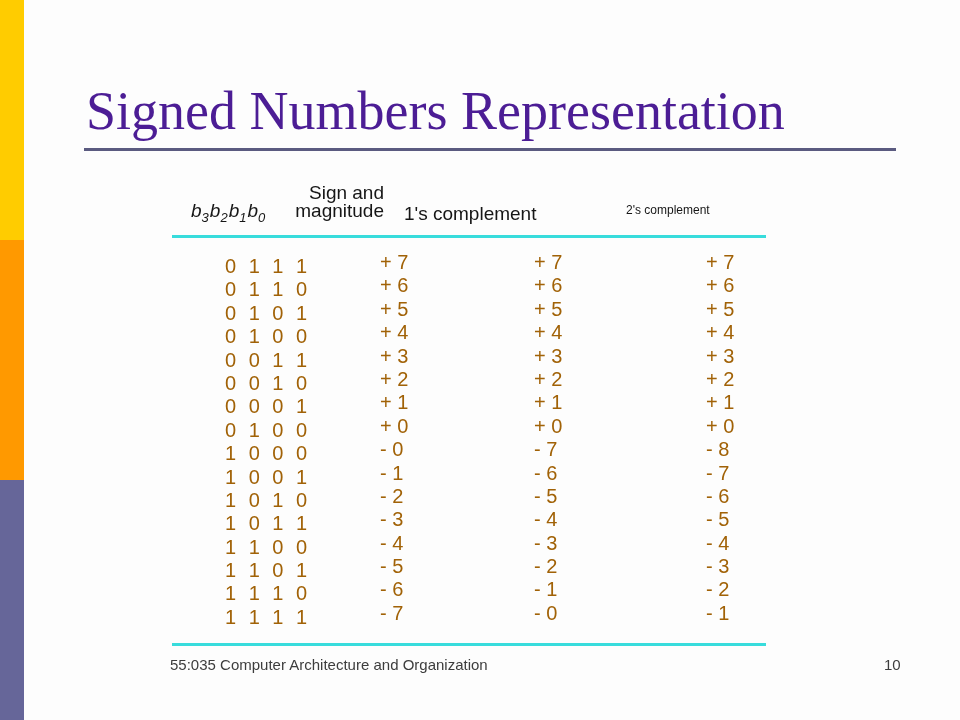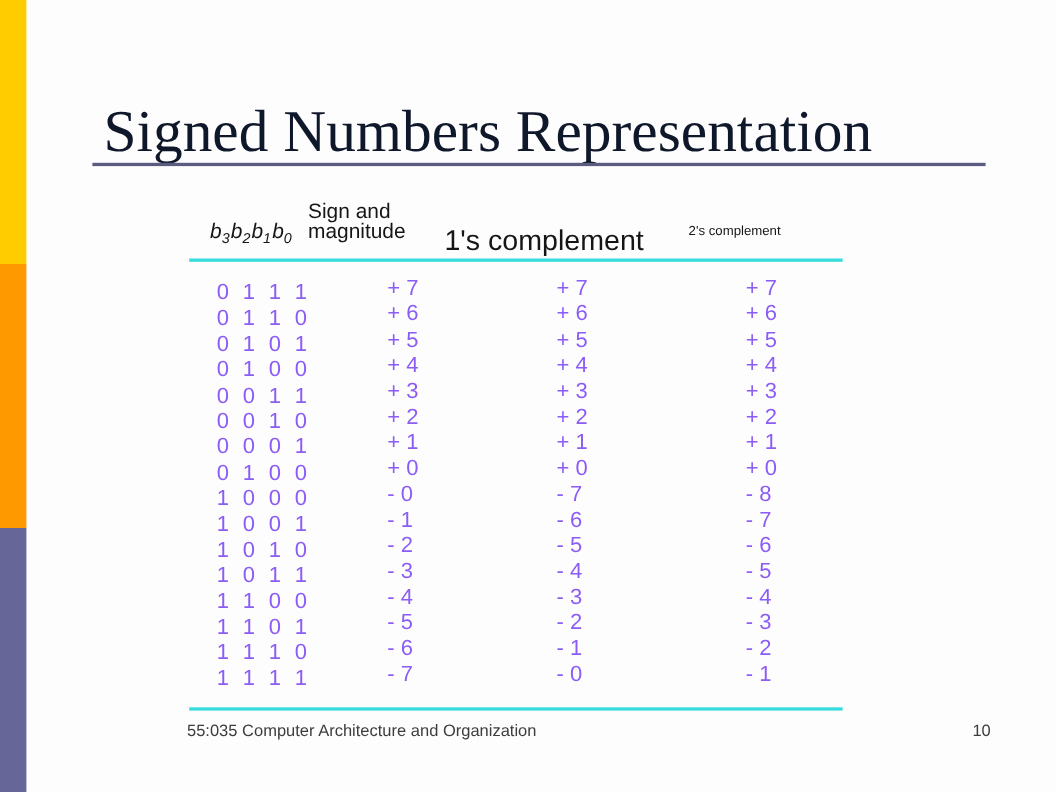--- a/index.html
+++ b/index.html
@@ -31,12 +31,12 @@
   .title {
     position: absolute;
     left: 82px; top: 78px;
-    margin: 12px;
+    margin: 4px;
     font-family: "Liberation Serif", serif;
     font-weight: 400;
     font-size: 54px;
     line-height: 58px;
-    color: #0f172a;
+    color: #4c1d95;
     white-space: nowrap;
   }
   .title-rule {

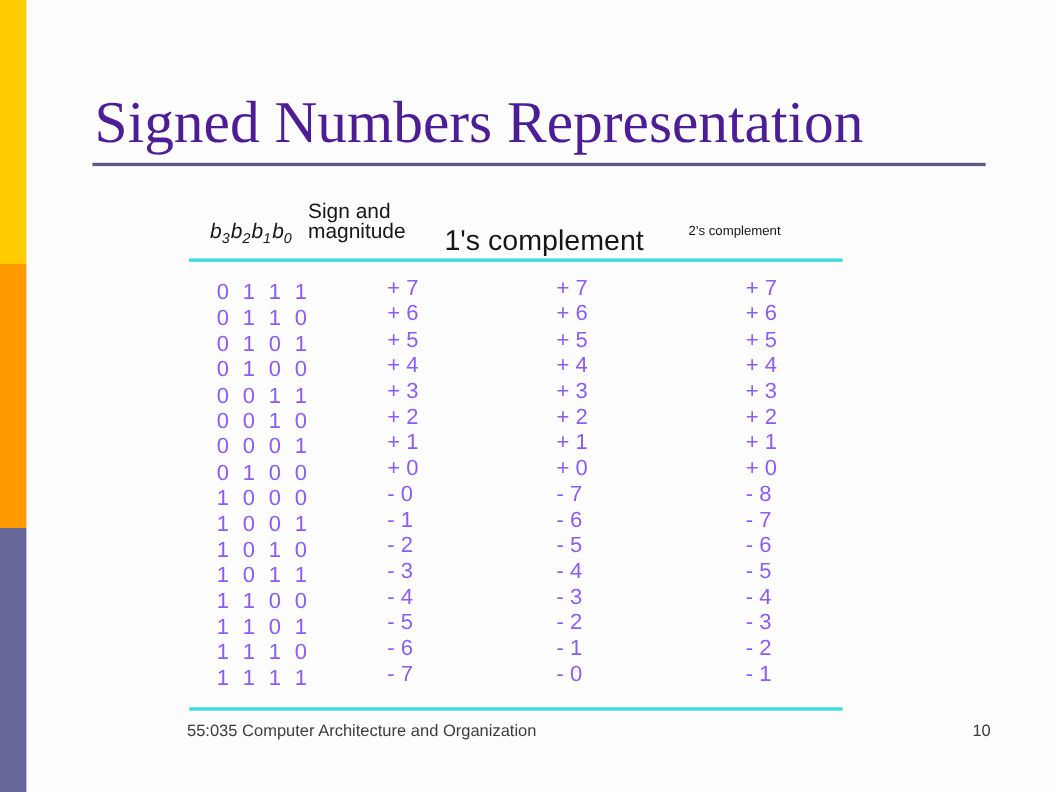--- a/index.html
+++ b/index.html
@@ -61,7 +61,7 @@
   .hdr-sm {
     left: 280px; top: 184px;
     width: 104px;
-    text-align: left;
+    text-align: right;
     font-size: 19px;
     line-height: 18px;
   }

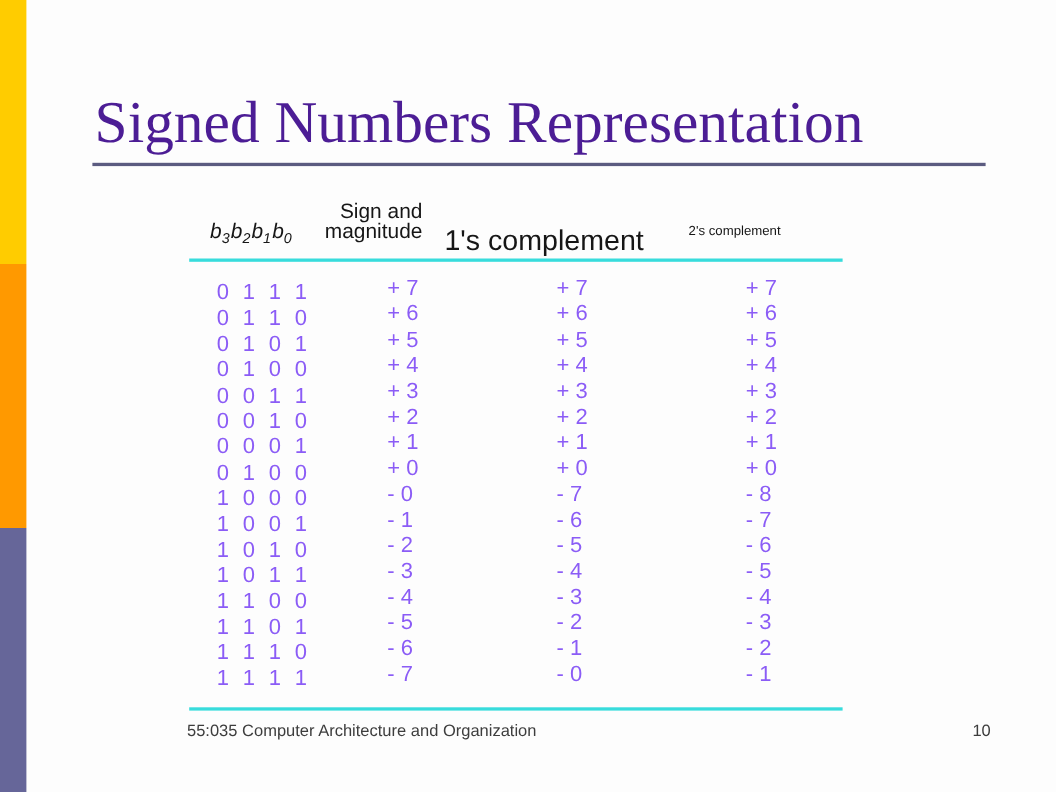--- a/index.html
+++ b/index.html
@@ -65,7 +65,7 @@
     font-size: 19px;
     line-height: 18px;
   }
-  .hdr-ones { left: 404px; top: 203px; font-size: 26px; }
+  .hdr-ones { left: 404px; top: 203px; font-size: 19px; }
   .hdr-twos { left: 626px; top: 203px; font-size: 12px; }
 
   

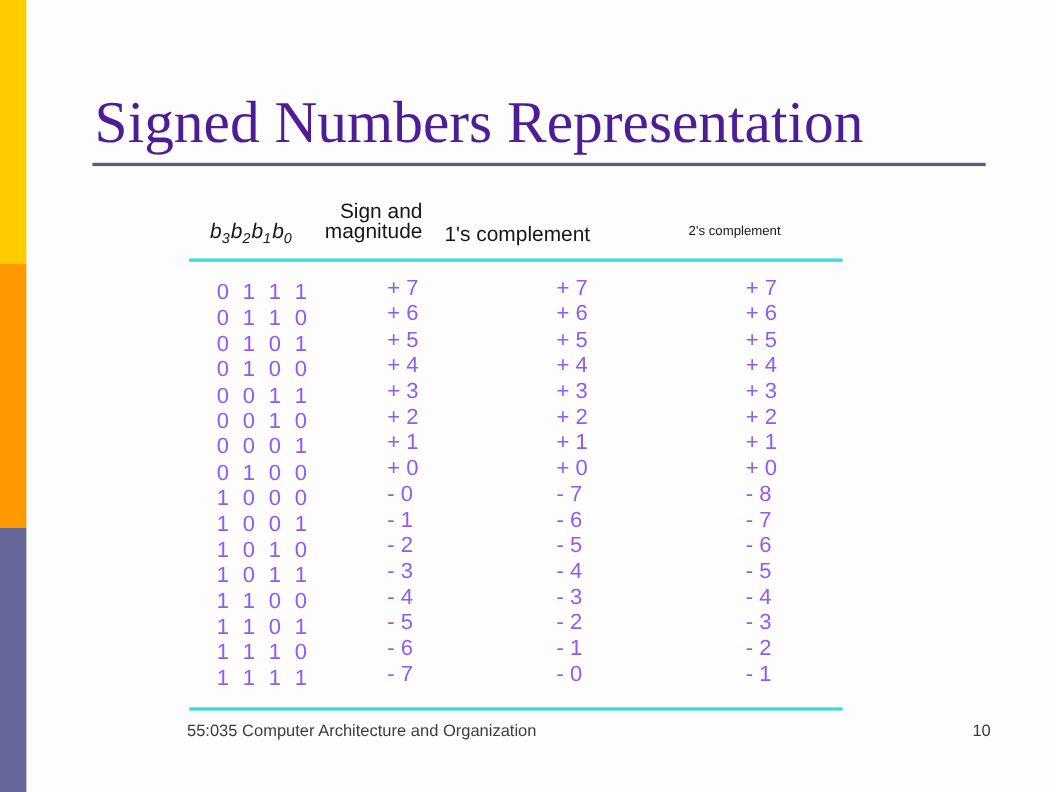--- a/index.html
+++ b/index.html
@@ -82,7 +82,8 @@
   .col {
     position: absolute;
     font-size: 20px;
-    color: #8b5cf6;
+    color: #a16207;
+    margin-left: 28px;
   }
   .col .cell {
     height: 23.4px;

